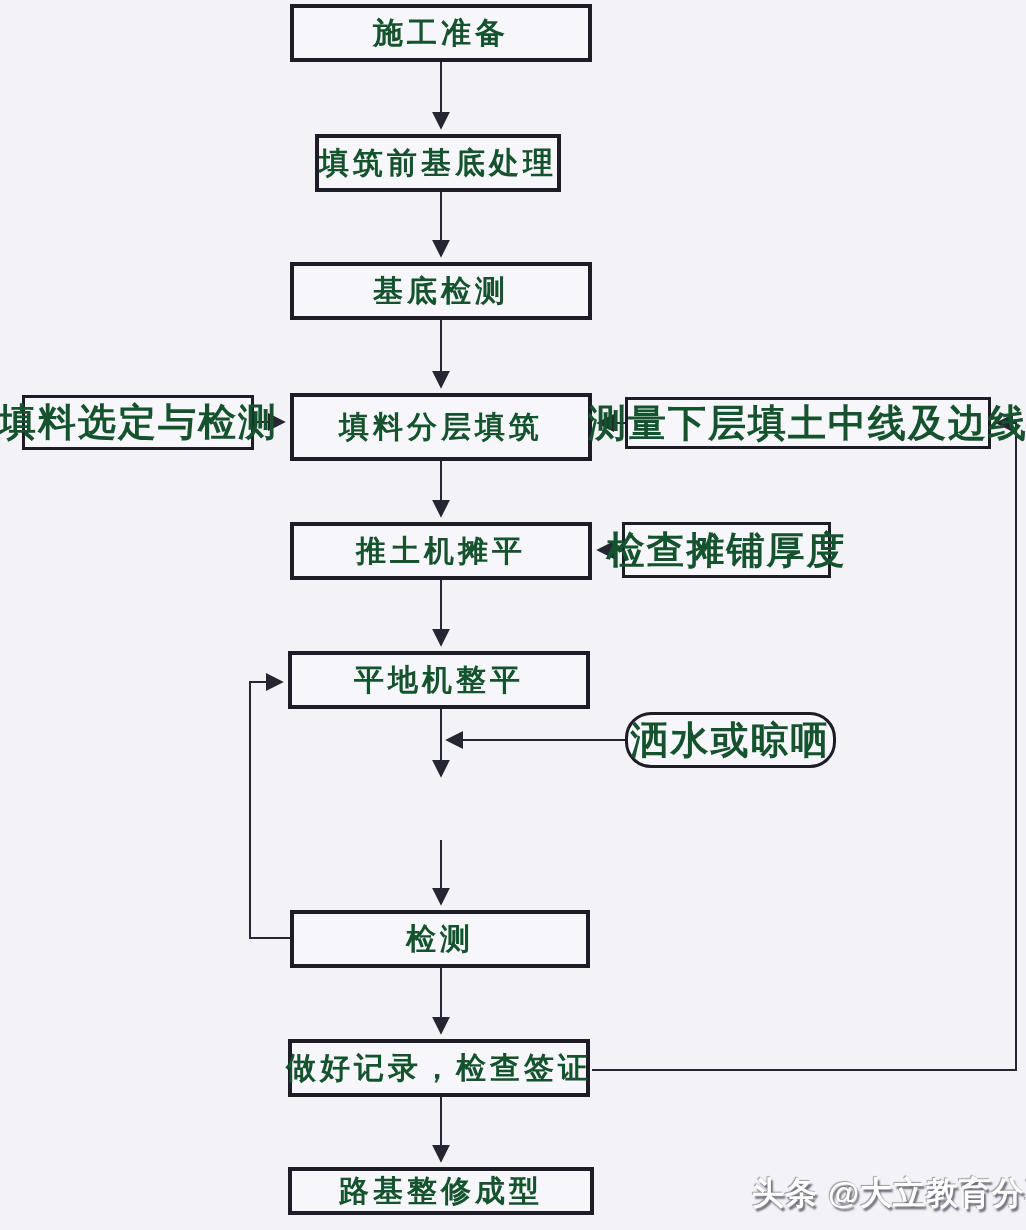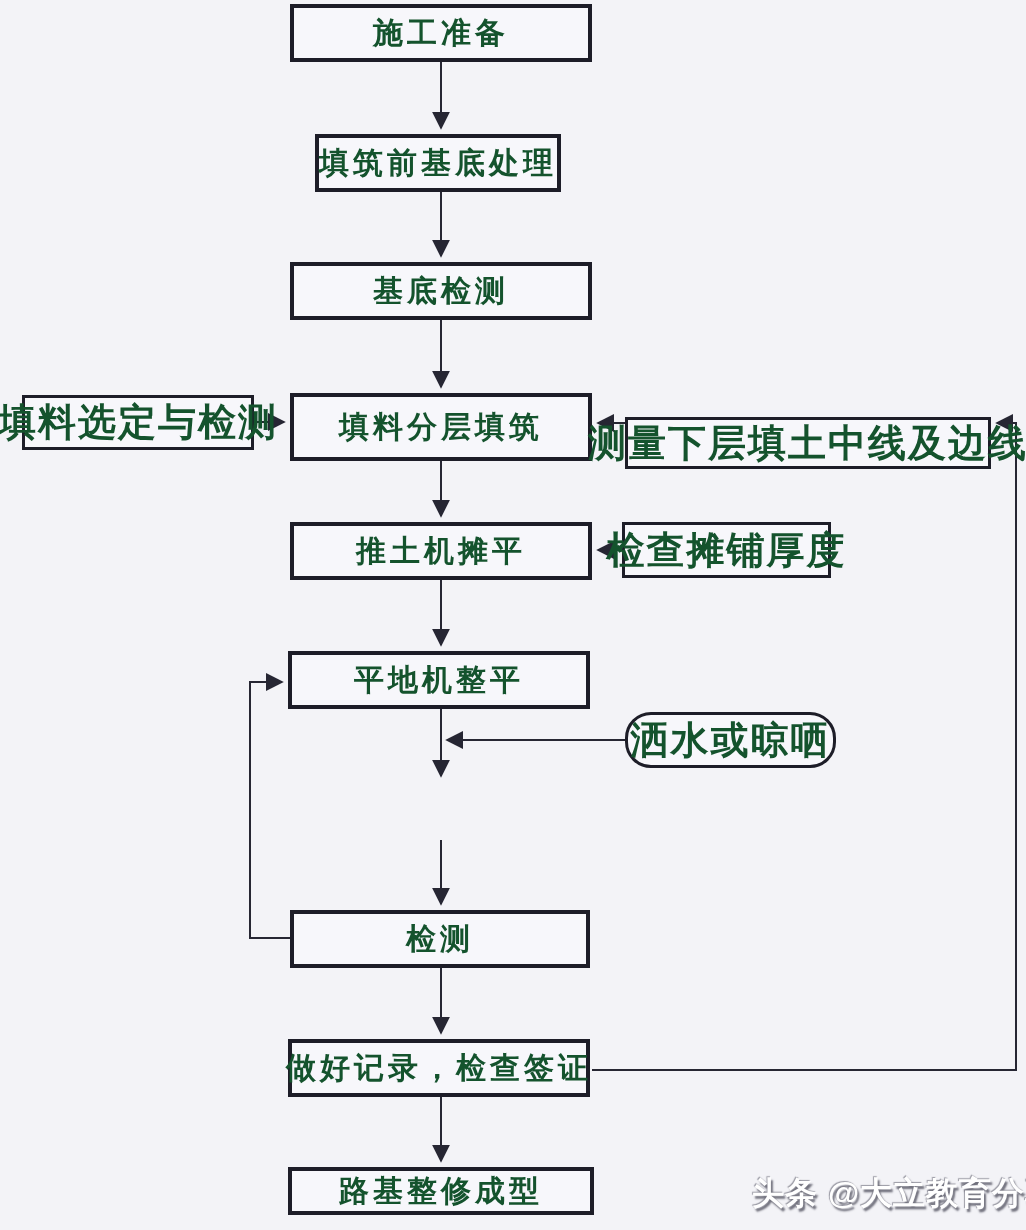--- a/index.html
+++ b/index.html
@@ -54,7 +54,7 @@
   .s9 { left: 288px; top: 1167px; width: 306px; height: 48px; font-family: Liberation Mono, monospace; }
   
   .n0 { left: 22px;  top: 395px; width: 232px; height: 55px; }
-  .n1 { left: 625px; top: 397px; width: 366px; height: 52px; font-size: 27px; letter-spacing: 1px; margin-top: 20px; }
+  .n1 { left: 625px; top: 397px; width: 366px; height: 52px; font-size: 27px; letter-spacing: 1px; }
   .n2 { left: 622px; top: 522px; width: 209px; height: 56px; }
   .n3 { left: 625px; top: 712px; width: 211px; height: 56px; border-radius: 26px; }
   .watermark {

